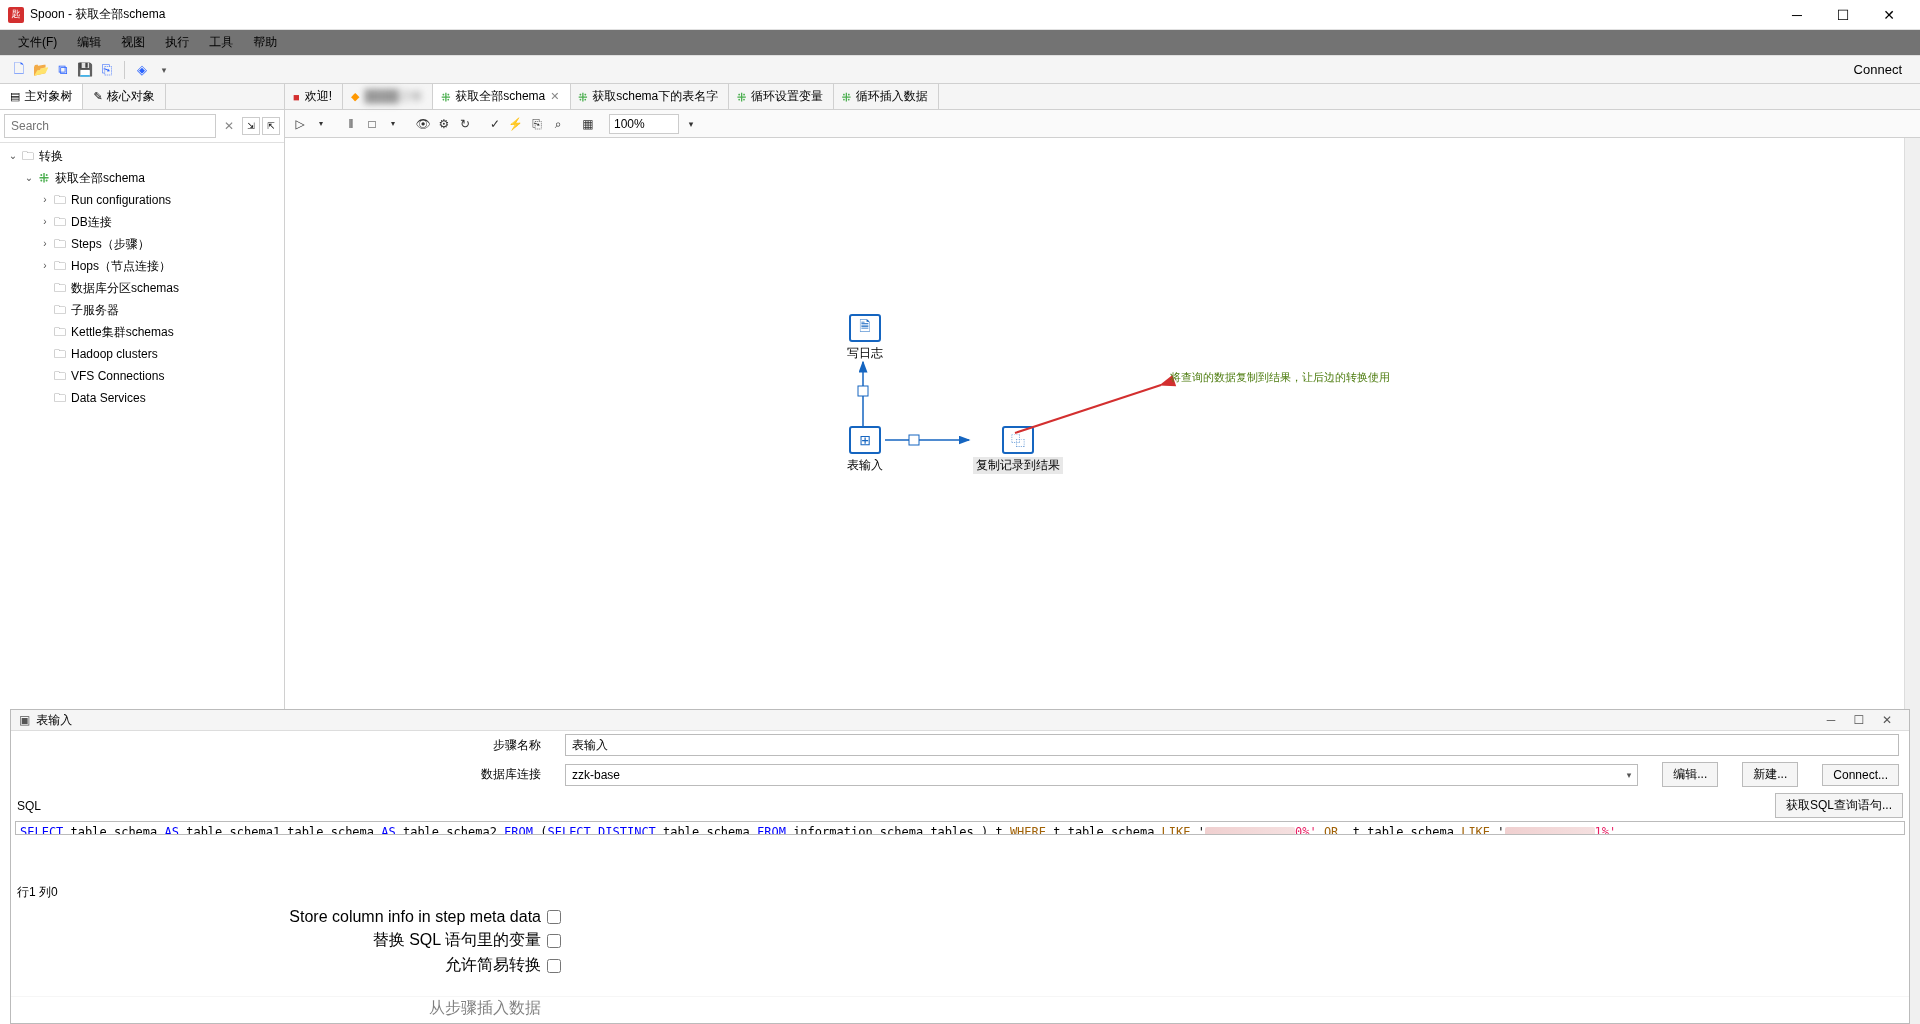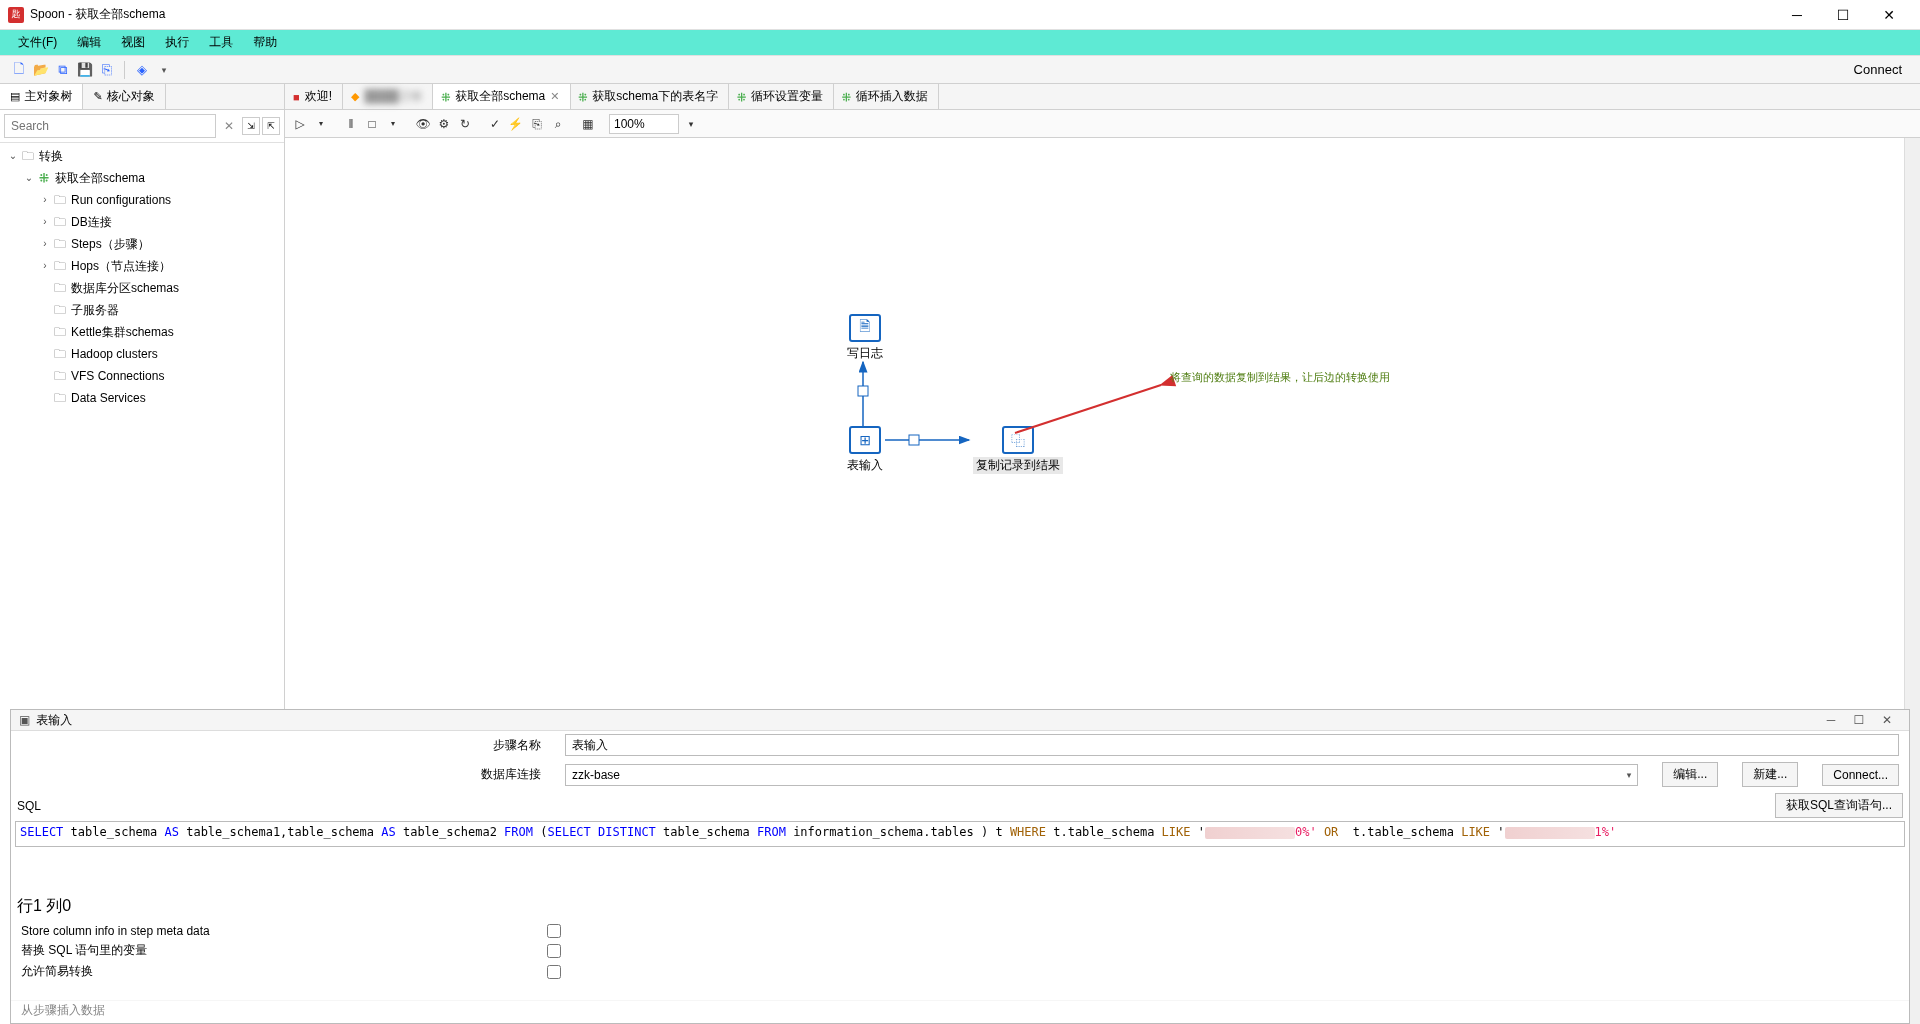--- a/index.html
+++ b/index.html
@@ -11,7 +11,7 @@
 .titlebar .win-btns { display: flex; gap: 0; }
 .titlebar .win-btn { width: 46px; height: 30px; display: flex; align-items: center; justify-content: center; font-size: 14px; cursor: pointer; }
 
-.menubar { height: 26px; background: #5eead4; display: flex; align-items: center; padding: 0 8px; border-bottom: 1px solid #e0e0e0; }
+.menubar { height: 26px; background: #737373; display: flex; align-items: center; padding: 0 8px; border-bottom: 1px solid #e0e0e0; }
 .menubar .menu-item { padding: 4px 10px; cursor: pointer; }
 
 .toolbar { height: 28px; background: #f5f5f5; display: flex; align-items: center; padding: 0 8px; border-bottom: 1px solid #d0d0d0; }

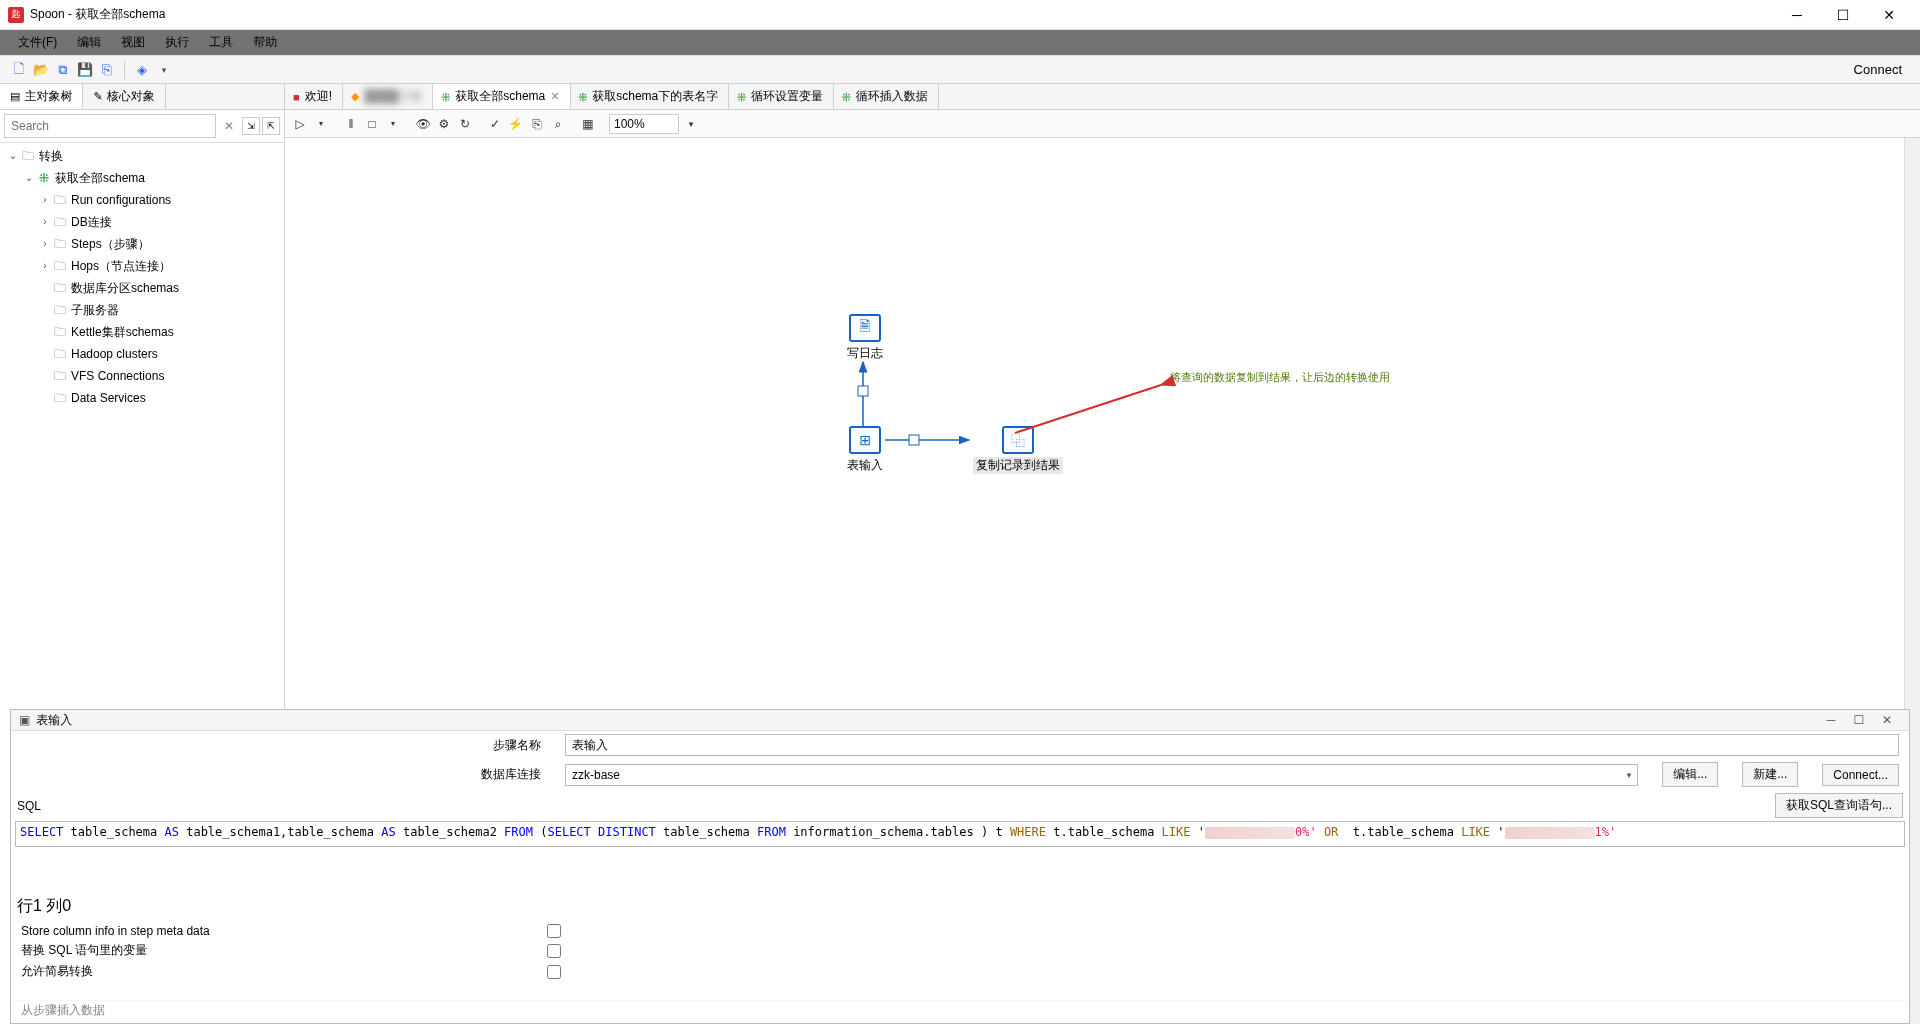--- a/index.html
+++ b/index.html
@@ -90,7 +90,7 @@
 .kw-magenta { color: #a16207; }
 .kw-str { color: #e91e63; }
 
-.status-line { padding: 3px 6px; font-size: 16px; margin-top: 46px; }
+.status-line { padding: 3px 6px; font-size: 12px; margin-top: 46px; }
 
 .check-rows { padding: 2px 0; }
 .check-row { display: flex; align-items: center; padding: 2px 10px; gap: 6px; justify-content: flex-start; }

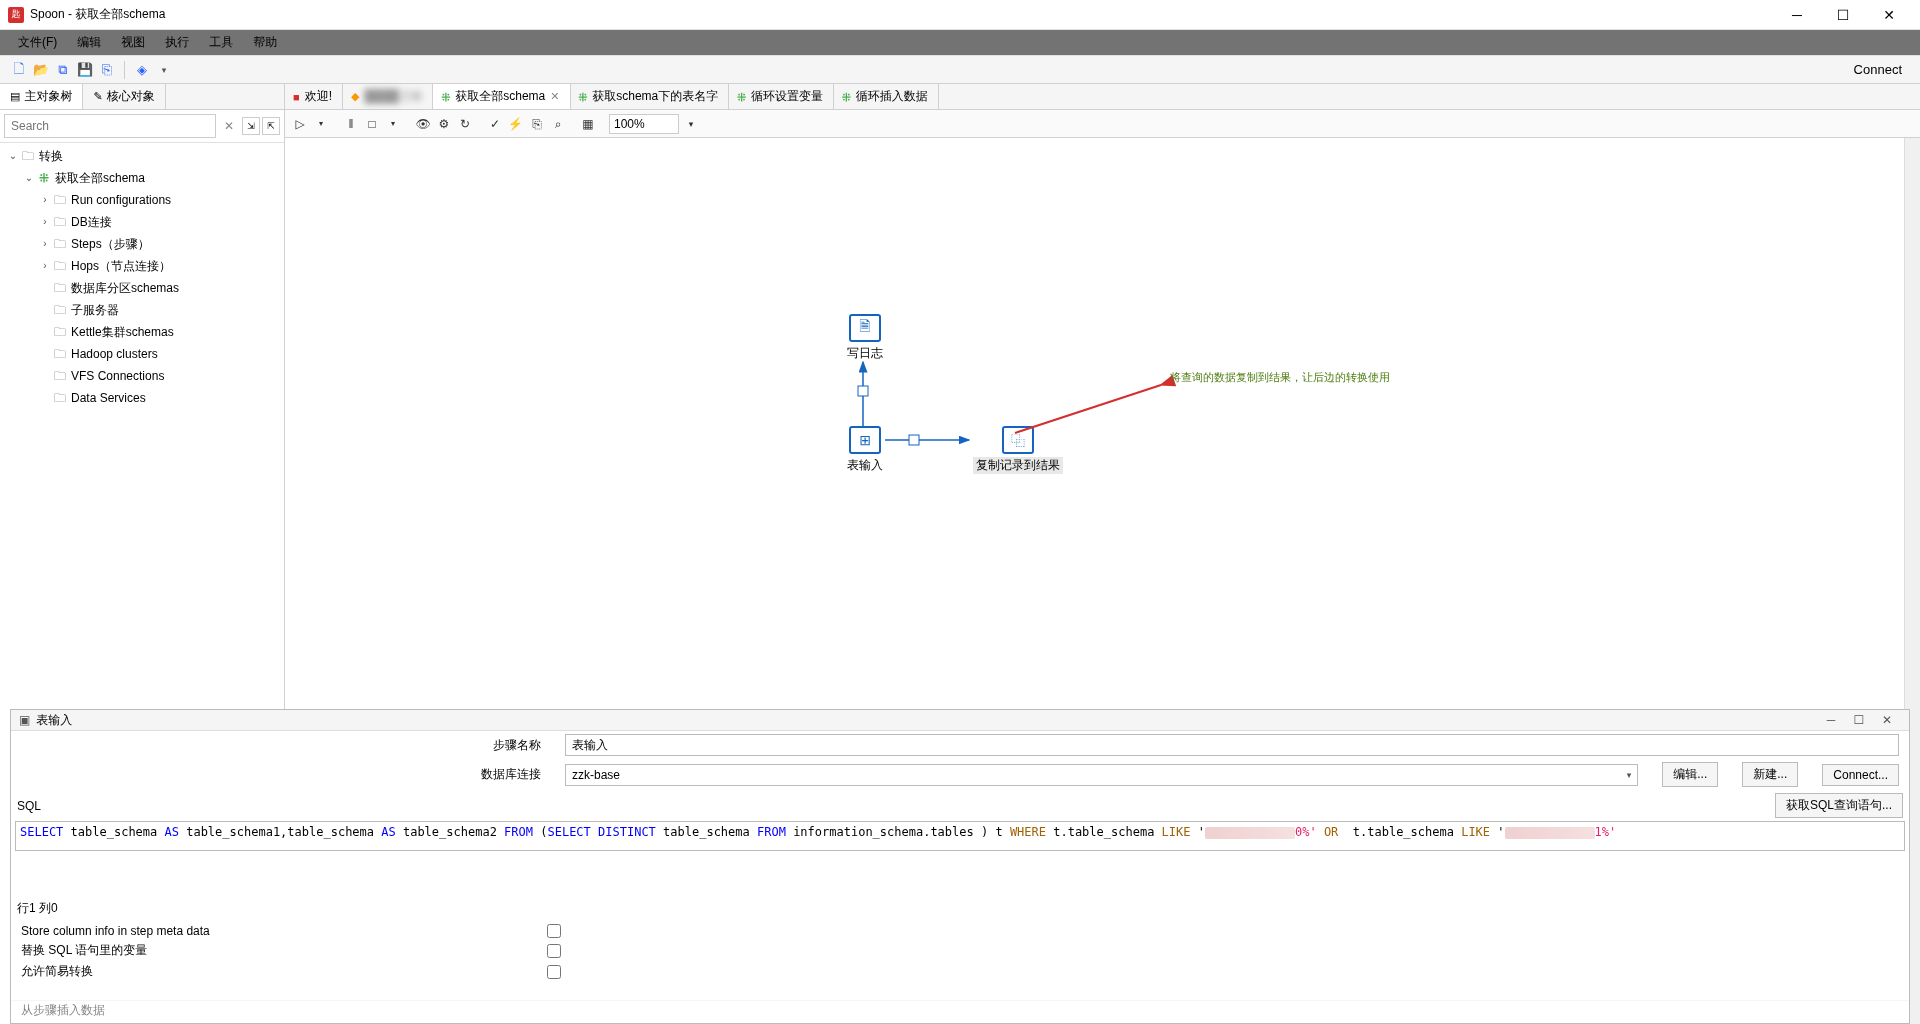--- a/index.html
+++ b/index.html
@@ -94,7 +94,7 @@
 
 .check-rows { padding: 2px 0; }
 .check-row { display: flex; align-items: center; padding: 2px 10px; gap: 6px; justify-content: flex-start; }
-.check-row label { width: 520px; text-align: left; font-size: 12px; }
+.check-row label { width: 520px; text-align: right; font-size: 16px; }
 input[type=checkbox] { width: 14px; height: 14px; }
 
 

